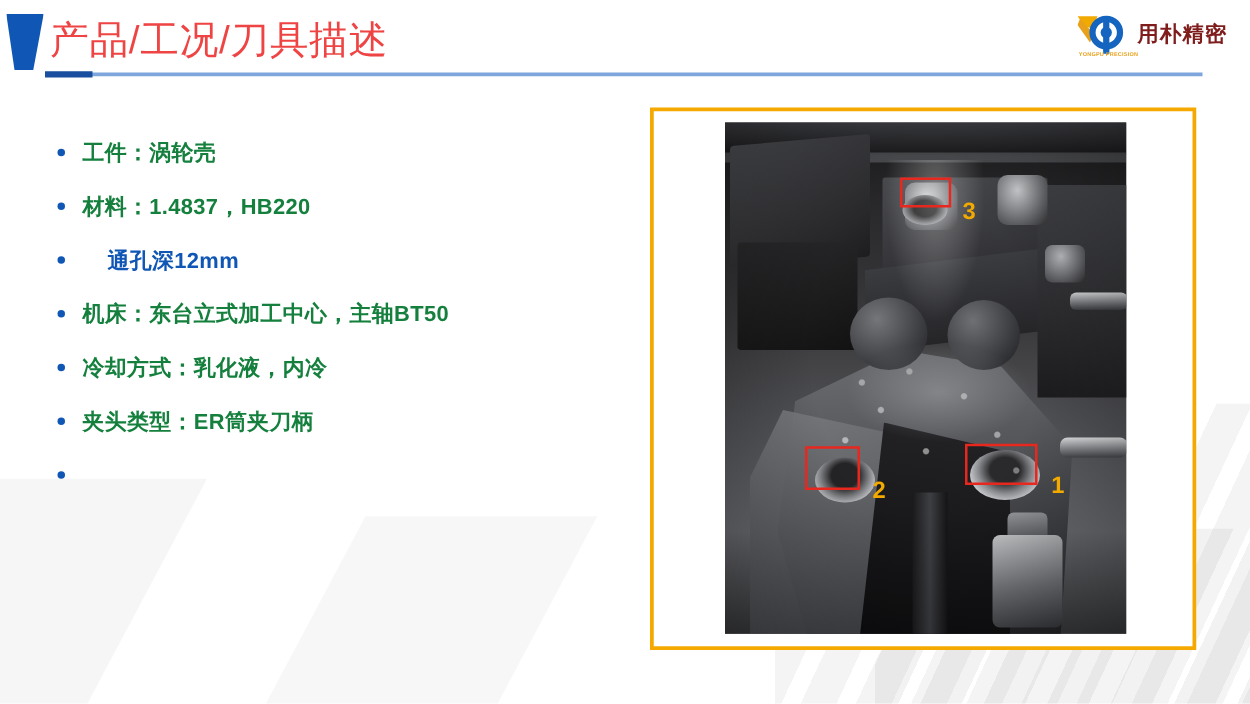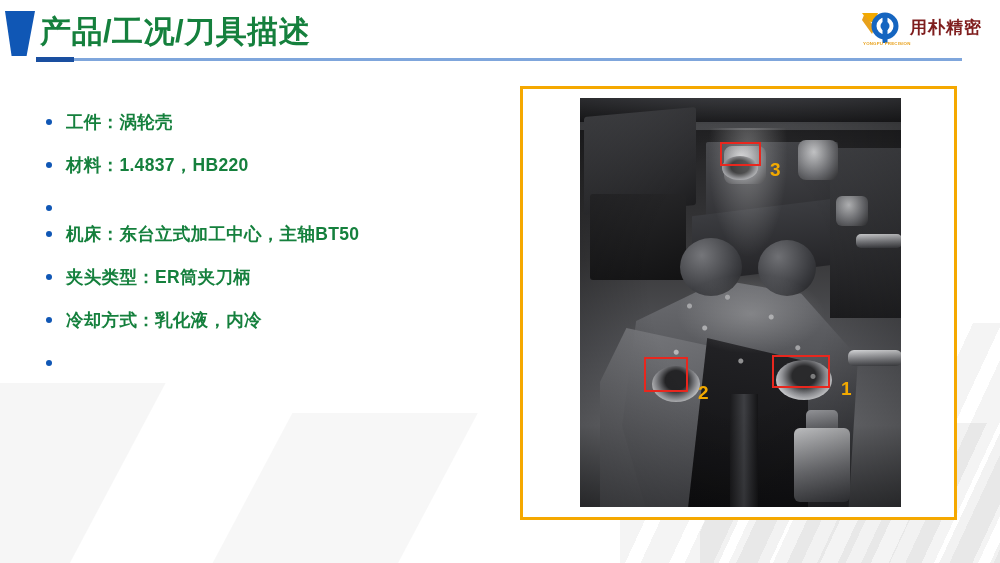--- a/index.html
+++ b/index.html
@@ -45,7 +45,7 @@
   }
   .title-text{
     position:absolute;left:40px;top:8px;
-    font-size:31px;font-weight:bold;color:#15803d;
+    font-size:31px;font-weight:normal;color:#ef4444;
     letter-spacing:.5px;line-height:48px;white-space:nowrap;
   }
   .rule-light{position:absolute;left:36px;top:58px;width:926px;height:3px;background:#7FA6DC;}

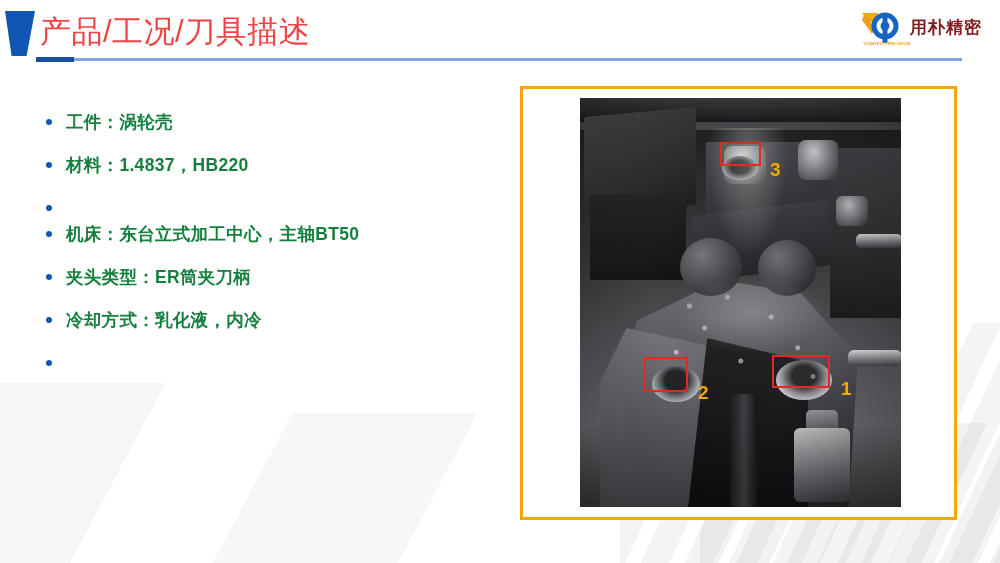--- a/index.html
+++ b/index.html
@@ -196,6 +196,7 @@
     <div class="bullet-row">
       <div class="bullet-dot"></div>
       <div>
+        <div class="bullet-cont">通孔深12mm</div>
       </div>
     </div>
 

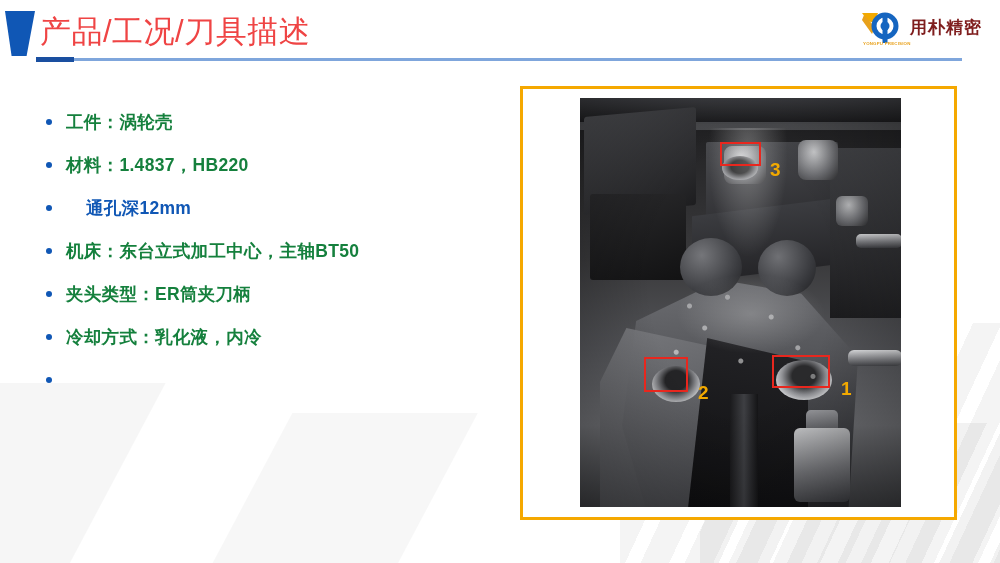--- a/index.html
+++ b/index.html
@@ -207,12 +207,12 @@
 
     <div class="bullet-row">
       <div class="bullet-dot"></div>
+      <div class="bullet-text">冷却方式：乳化液，内冷</div>
+    </div>
+
+    <div class="bullet-row">
+      <div class="bullet-dot"></div>
       <div class="bullet-text">夹头类型：ER筒夹刀柄</div>
-    </div>
-
-    <div class="bullet-row">
-      <div class="bullet-dot"></div>
-      <div class="bullet-text">冷却方式：乳化液，内冷</div>
     </div>
 
     <div class="bullet-row">

